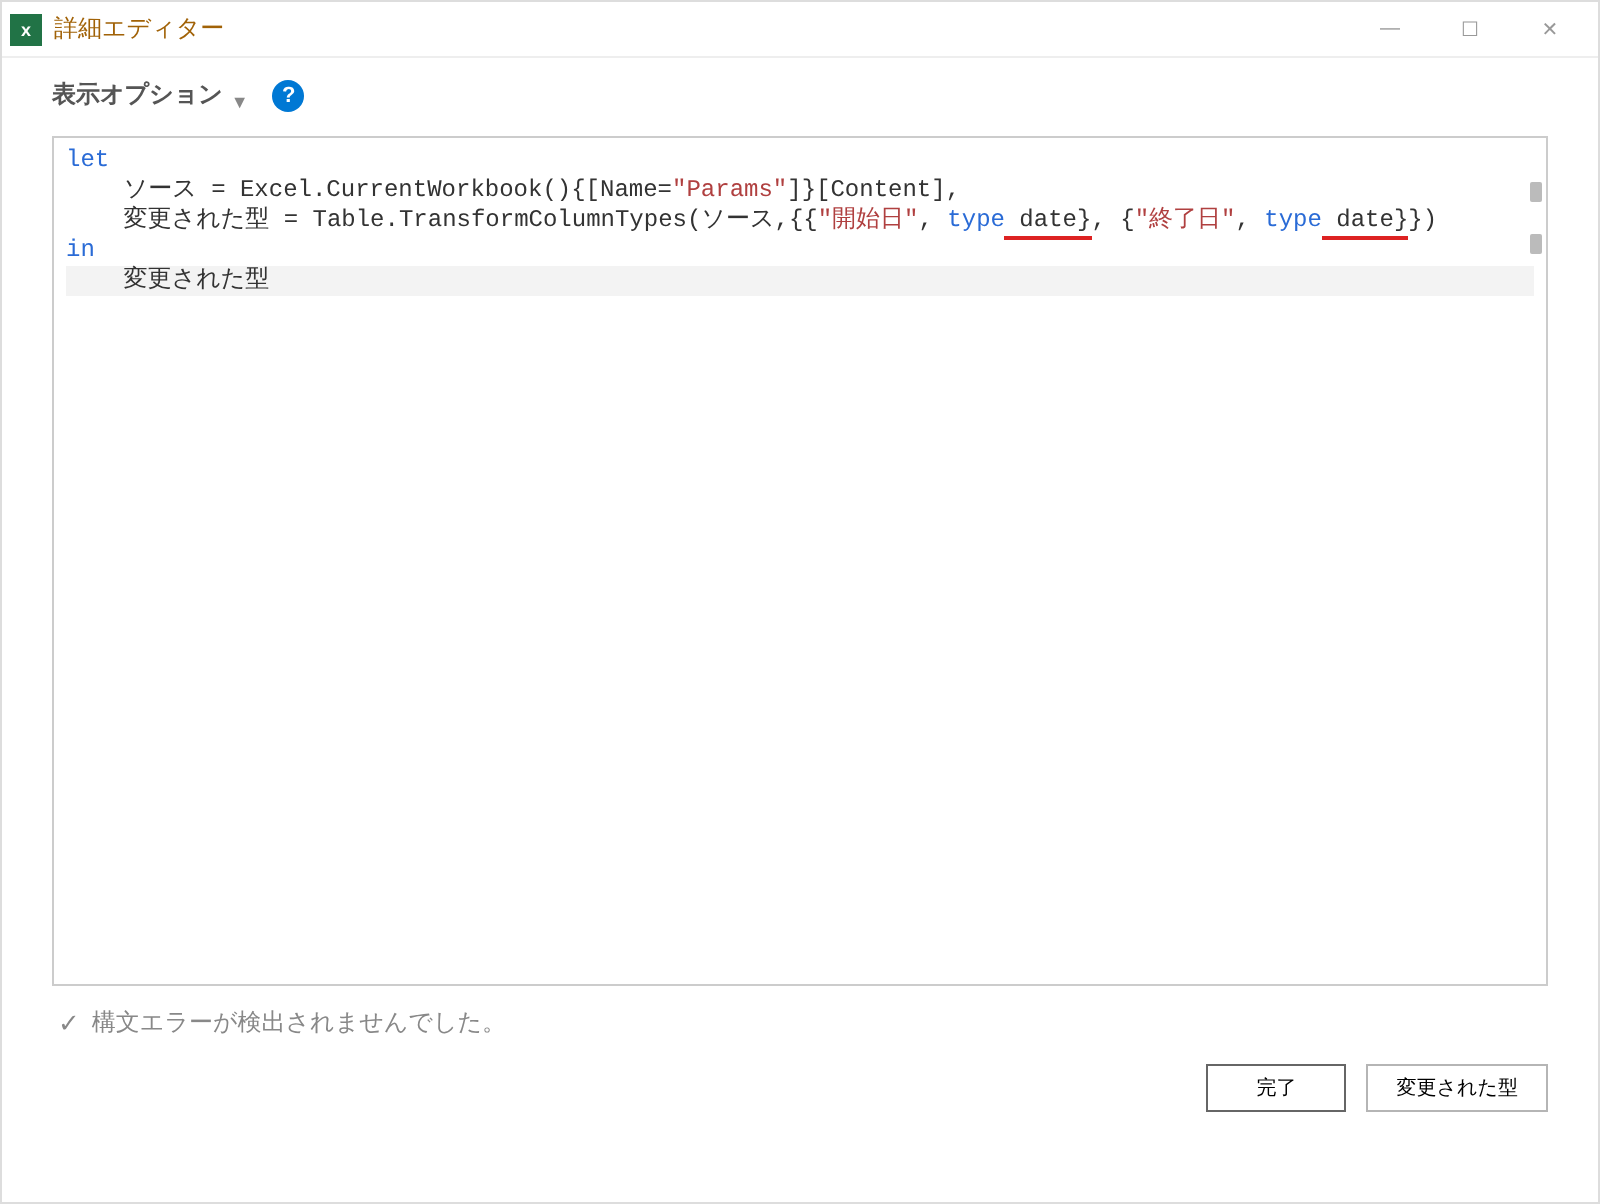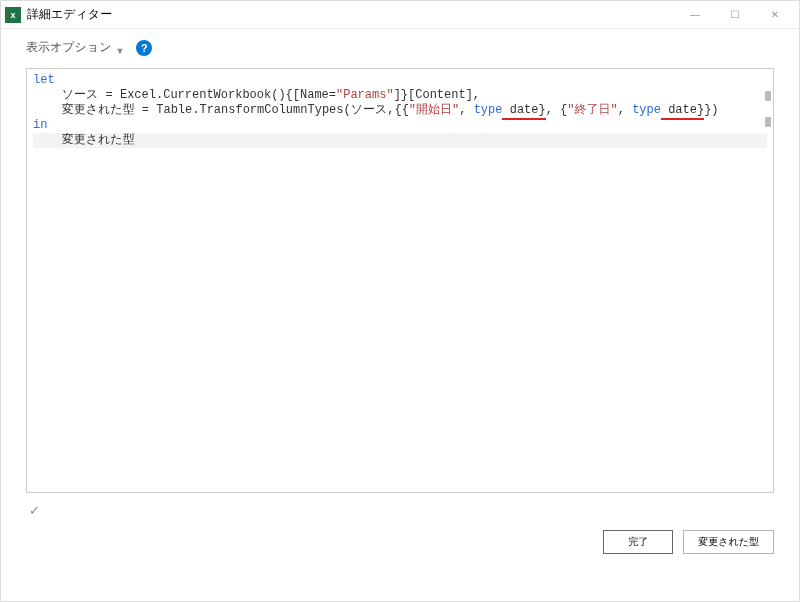--- a/index.html
+++ b/index.html
@@ -32,7 +32,7 @@
     }
     .titlebar .title {
       font-size: 12px;
-      color: #000000;
+      color: #a16207;
       flex: 1;
     }
     .titlebar .win-controls {

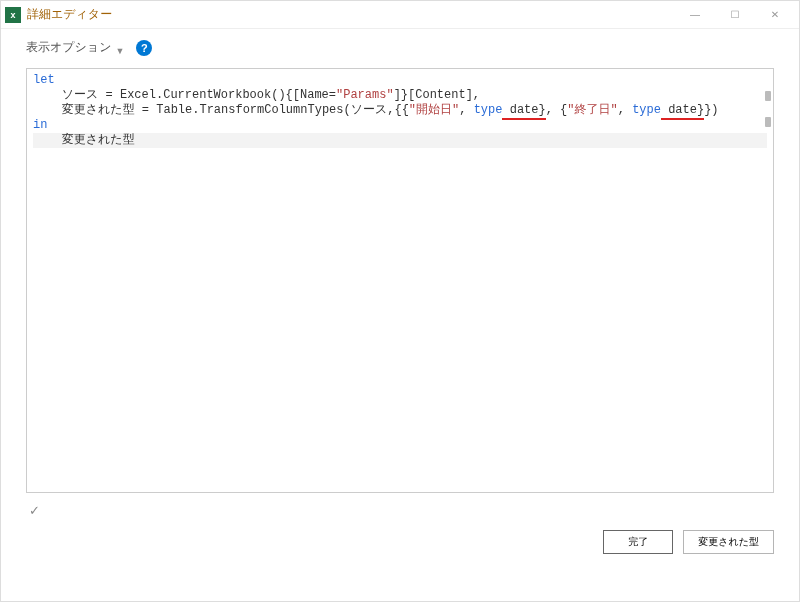--- a/index.html
+++ b/index.html
@@ -67,6 +67,7 @@
       align-items: flex-end;
       gap: 4px;
       cursor: pointer;
+      font-weight: bold;
     }
     .display-options .chev {
       font-size: 9px;

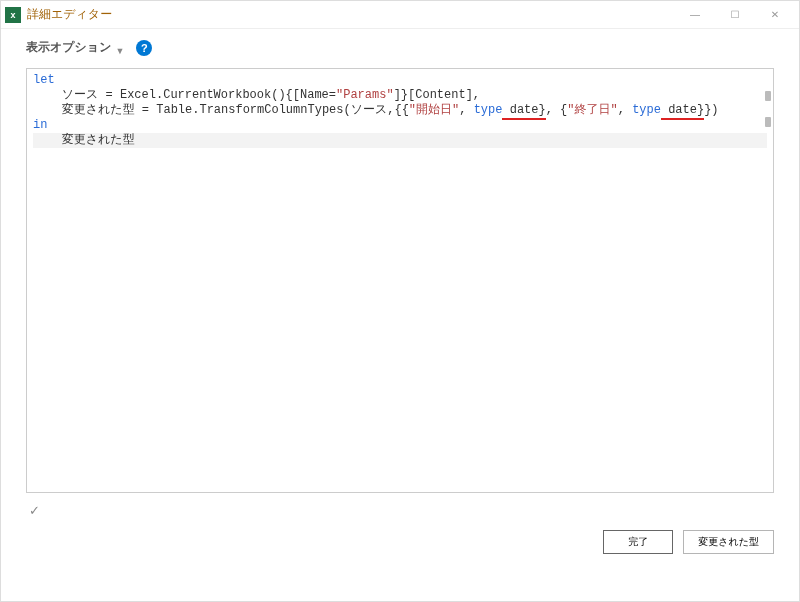--- a/index.html
+++ b/index.html
@@ -182,6 +182,7 @@
 
 <div class="status-row">
   <span class="check">✓</span>
+  <span>構文エラーが検出されませんでした。</span>
 </div>
 
 <div class="footer">

